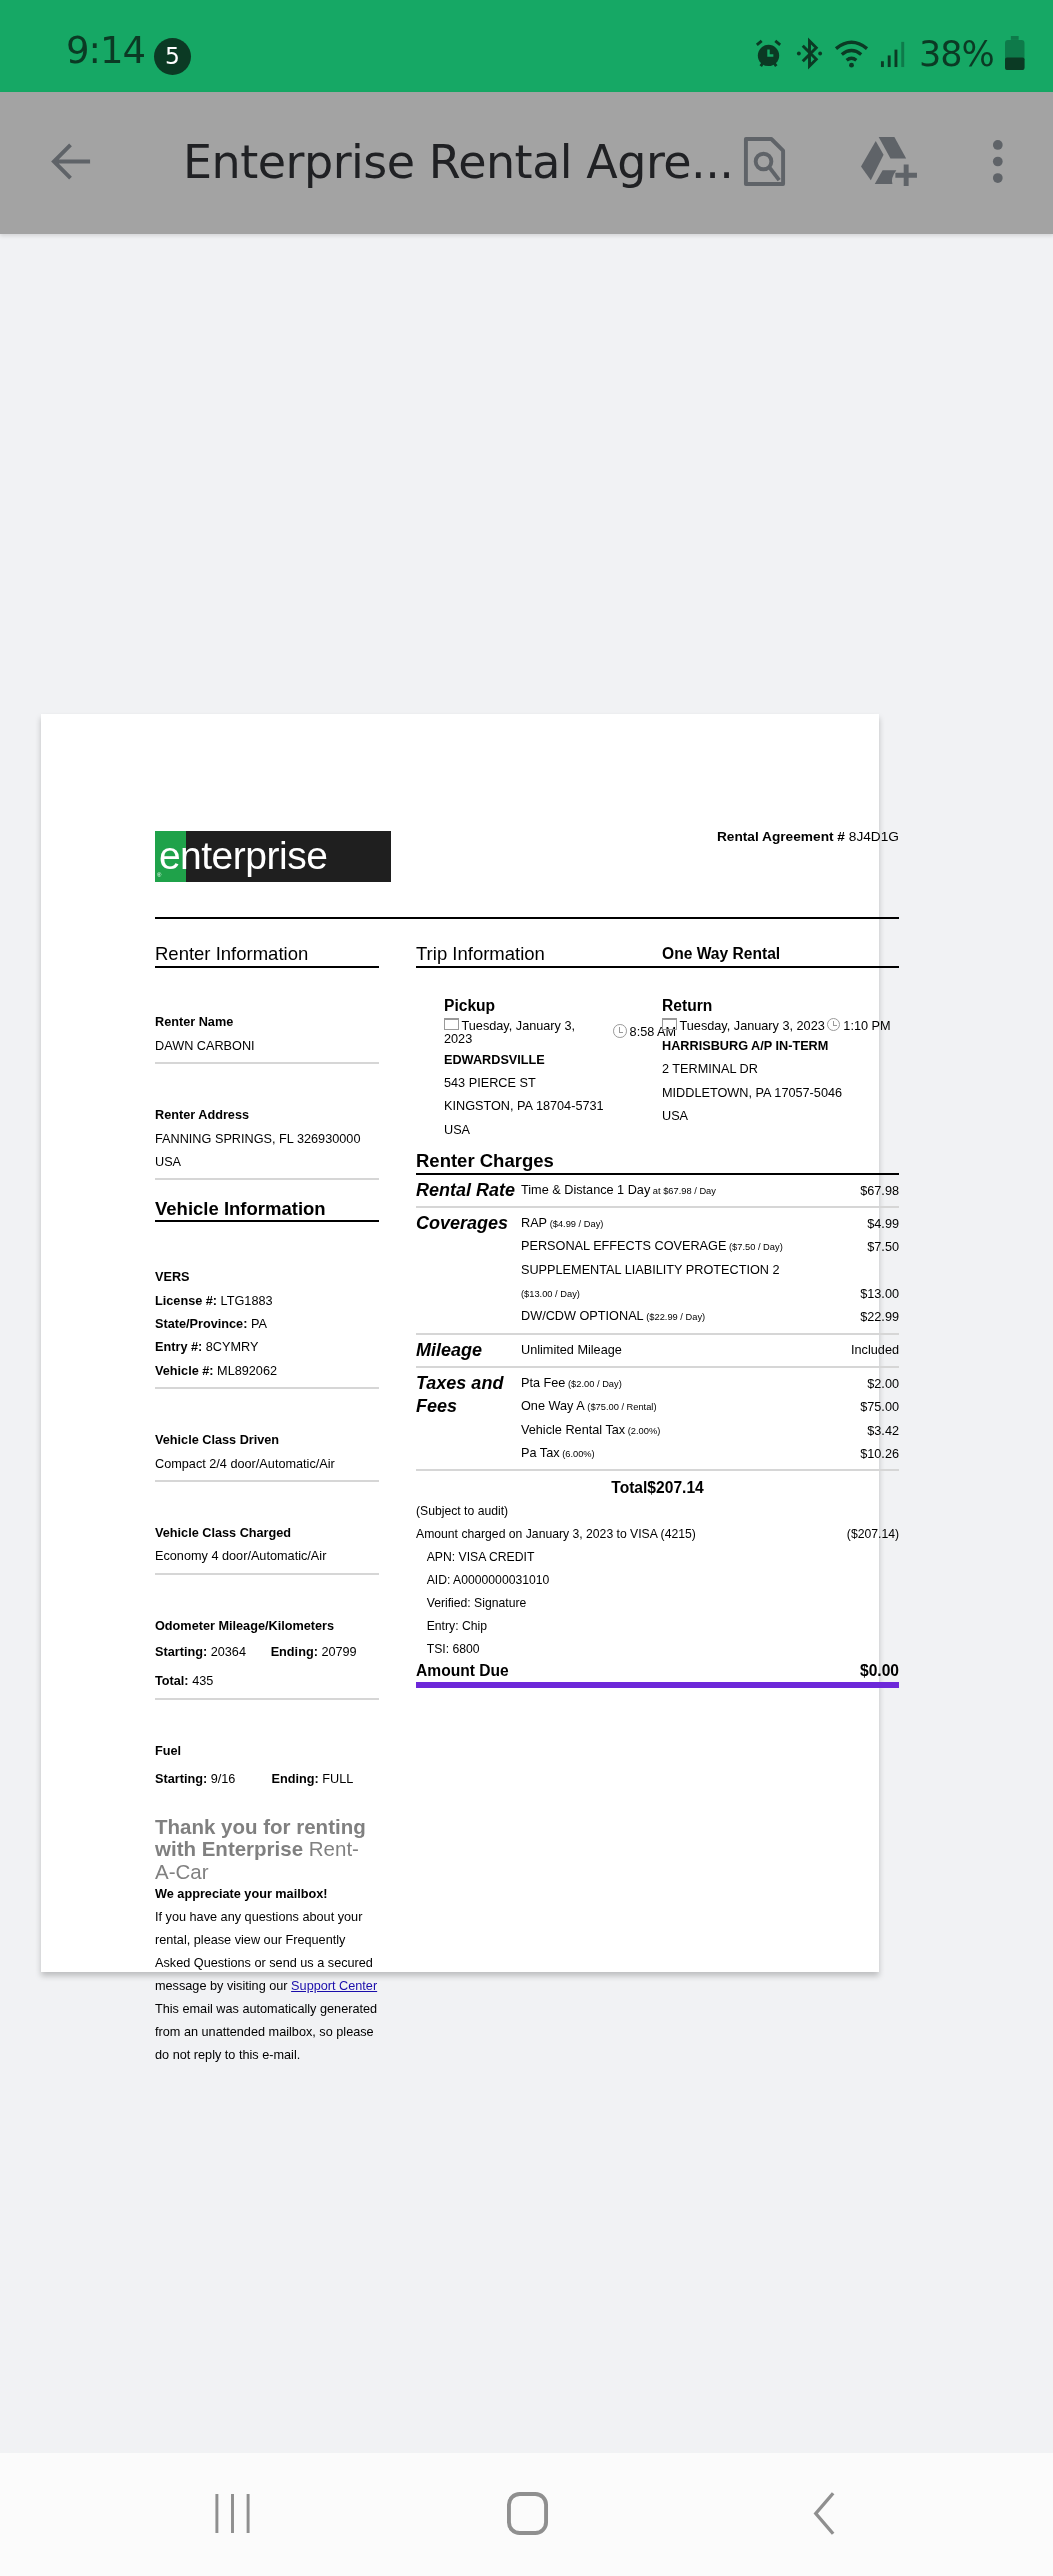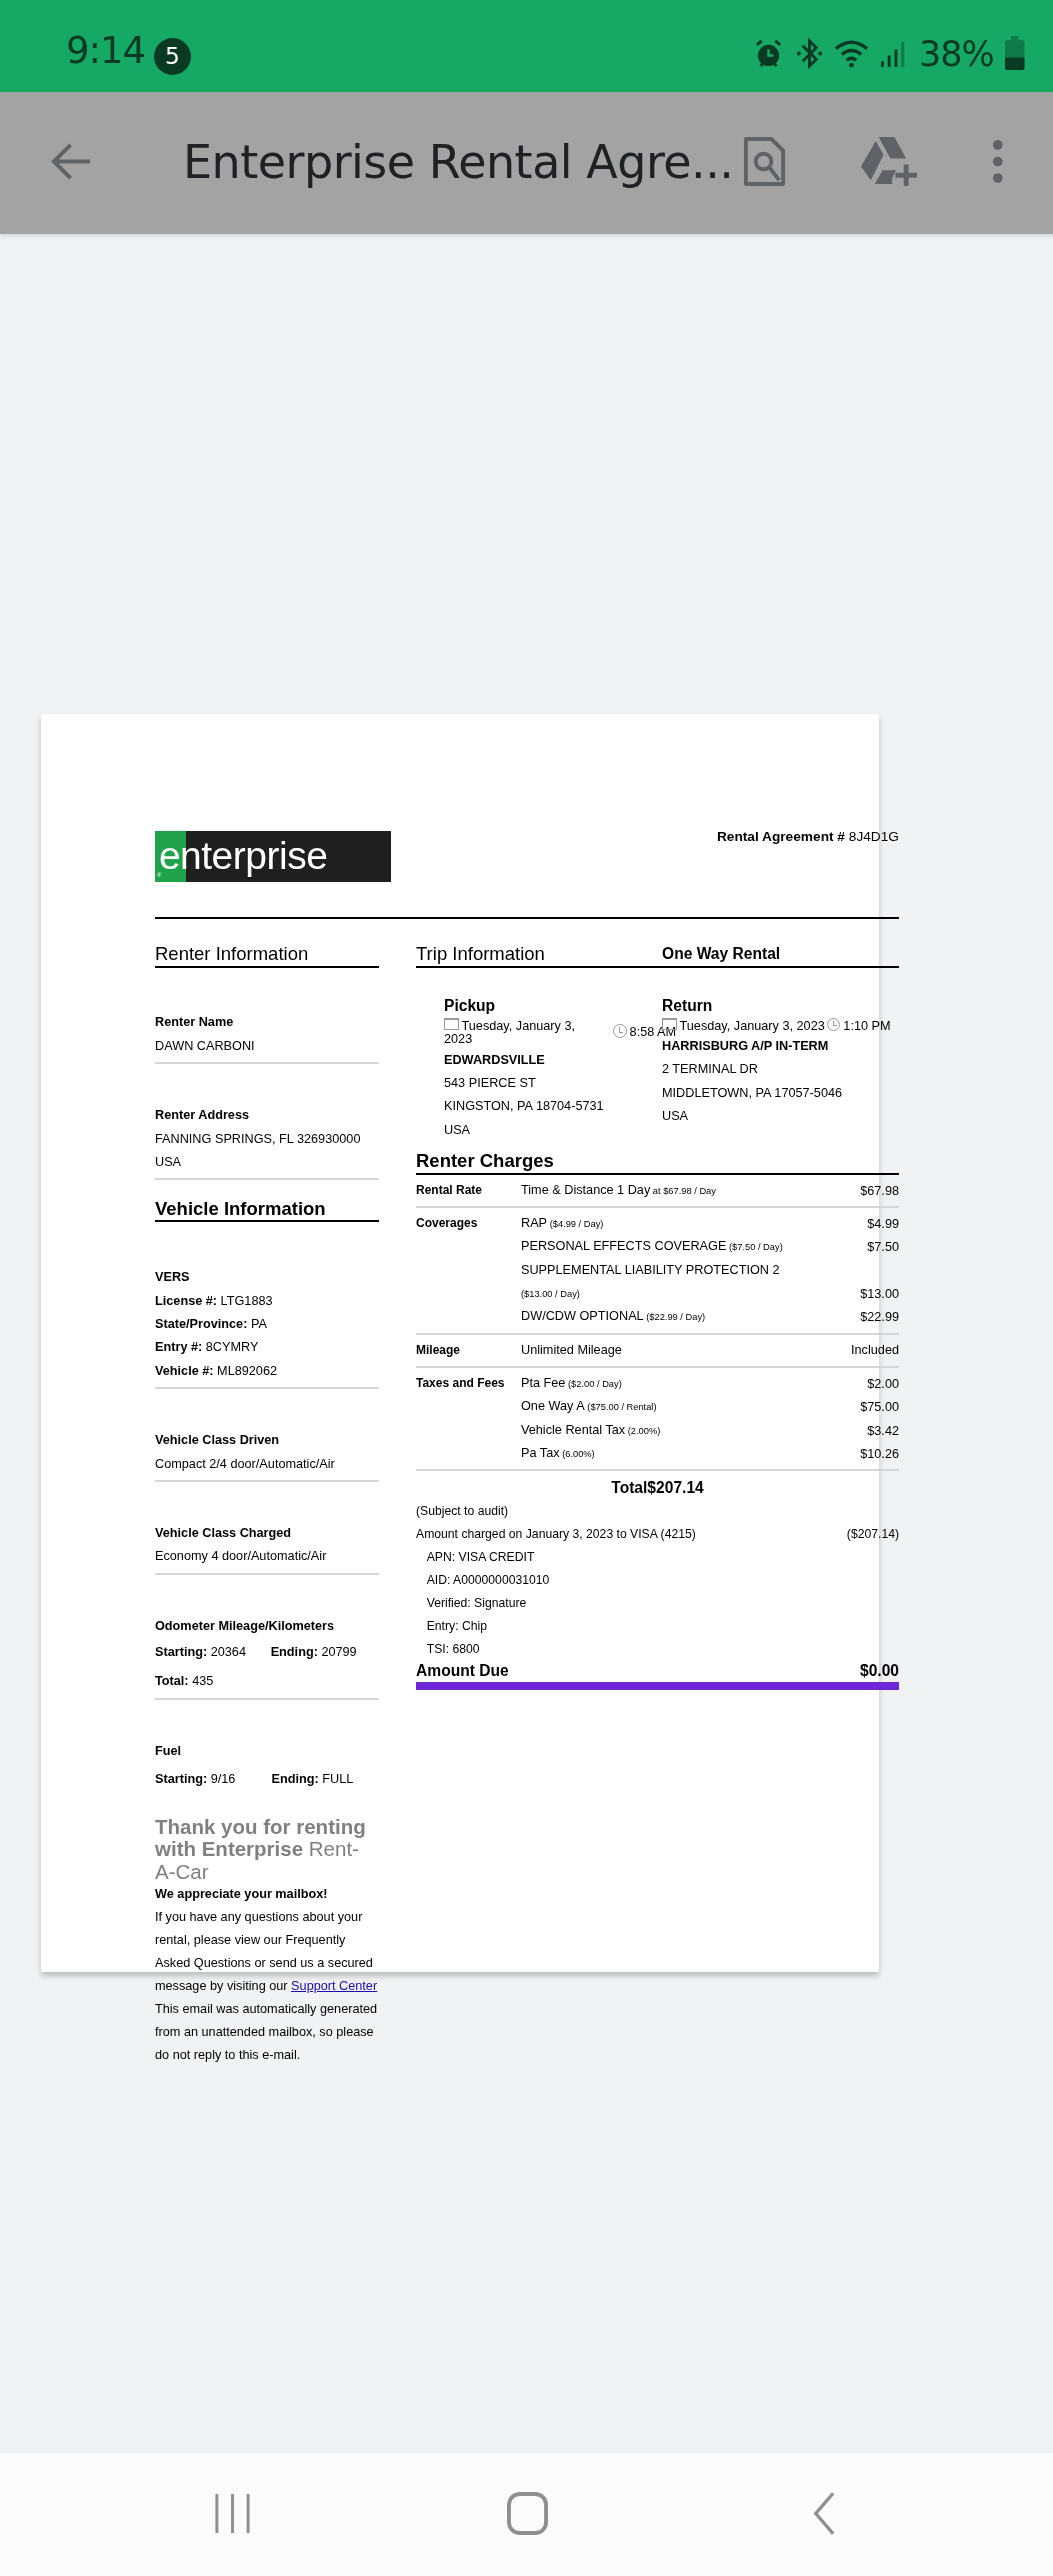--- a/index.html
+++ b/index.html
@@ -58,7 +58,7 @@
   .charges { margin-top: 11.7px; }
   .ch-title { font-weight: bold; font-size: 18.5px; border-bottom: 2px solid #000; line-height: 21.5px; padding-bottom: 1px; }
   .ch-row { display: flex; padding: 3.9px 0; }
-  .ch-cat { width: 105px; font-weight: bold; font-size: 12px; line-height: 23.4px; flex-shrink: 0; }
+  .ch-cat { width: 105px; font-weight: bold; font-size: 18px; line-height: 23.4px; flex-shrink: 0; font-style: italic; }
   .ch-items { flex: 1; }
   .ch-item { display: flex; justify-content: space-between; align-items: flex-end; font-size: 12.7px; line-height: 22.4px; }
   .ch-item .desc { width: 263px; }

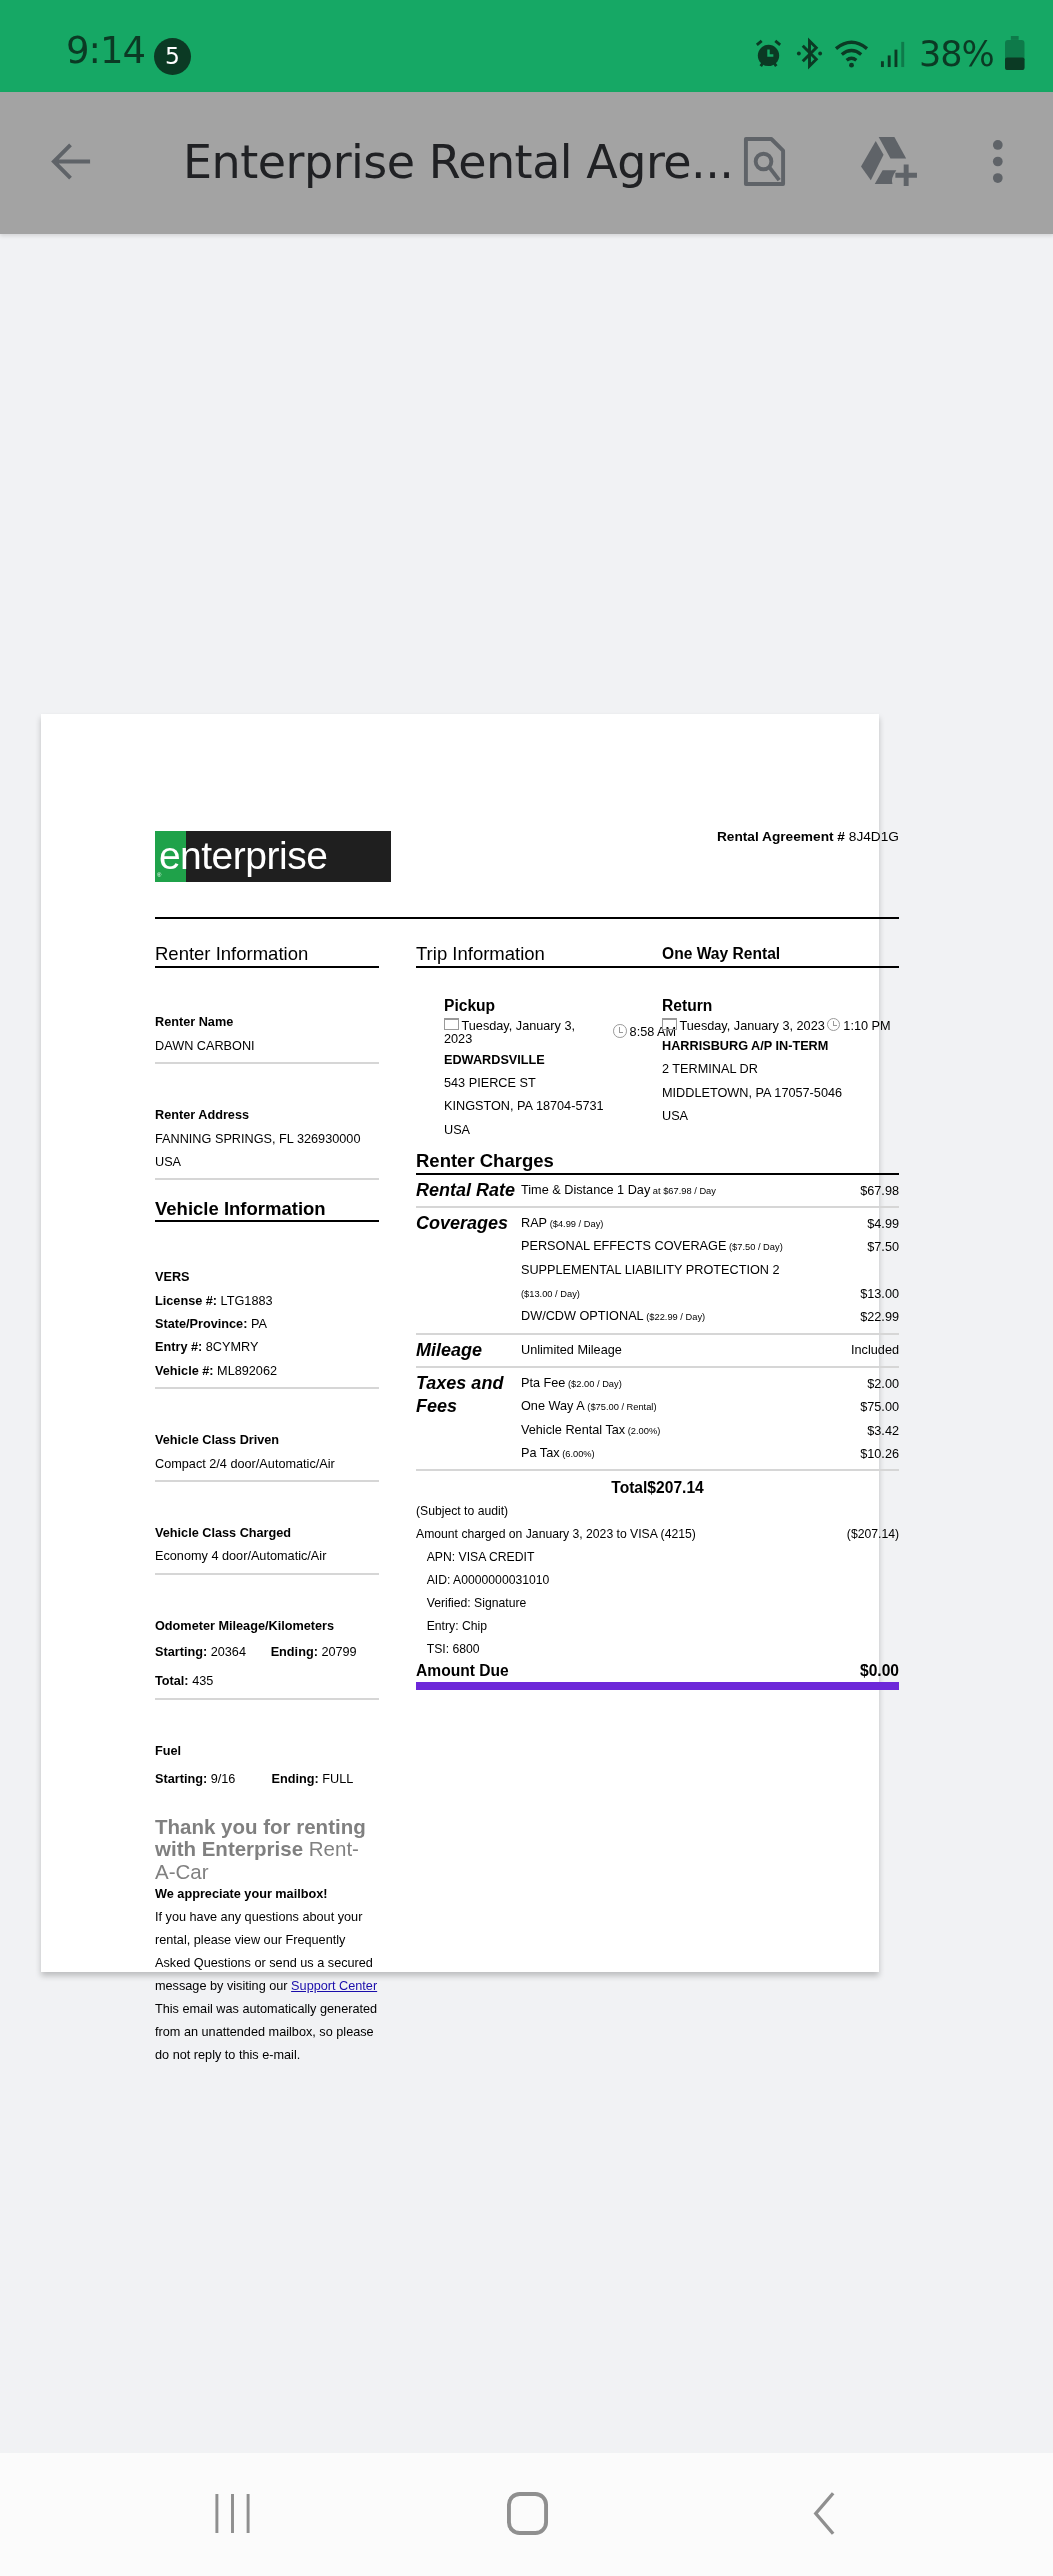--- a/index.html
+++ b/index.html
@@ -67,7 +67,7 @@
   .total-row { display: flex; justify-content: center; font-weight: bold; font-size: 15.6px; line-height: 25px; padding-top: 3.9px; }
   .pay-line { display: flex; justify-content: space-between; font-size: 12.2px; line-height: 23px; }
   .pay-detail { font-size: 12.2px; line-height: 23px; padding-left: 10.7px; }
-  .due-row { display: flex; justify-content: space-between; font-weight: bold; font-size: 15.6px; line-height: 19.5px; border-bottom: 8px solid #6d28d9; padding-bottom: 1px; }
+  .due-row { display: flex; justify-content: space-between; font-weight: bold; font-size: 15.6px; line-height: 19.5px; border-bottom: 6px solid #6d28d9; padding-bottom: 1px; }
 
   
   .nav-bar { position: absolute; left: 0; top: 2453px; width: 1054px; height: 123px; background: #fbfbfb; }

